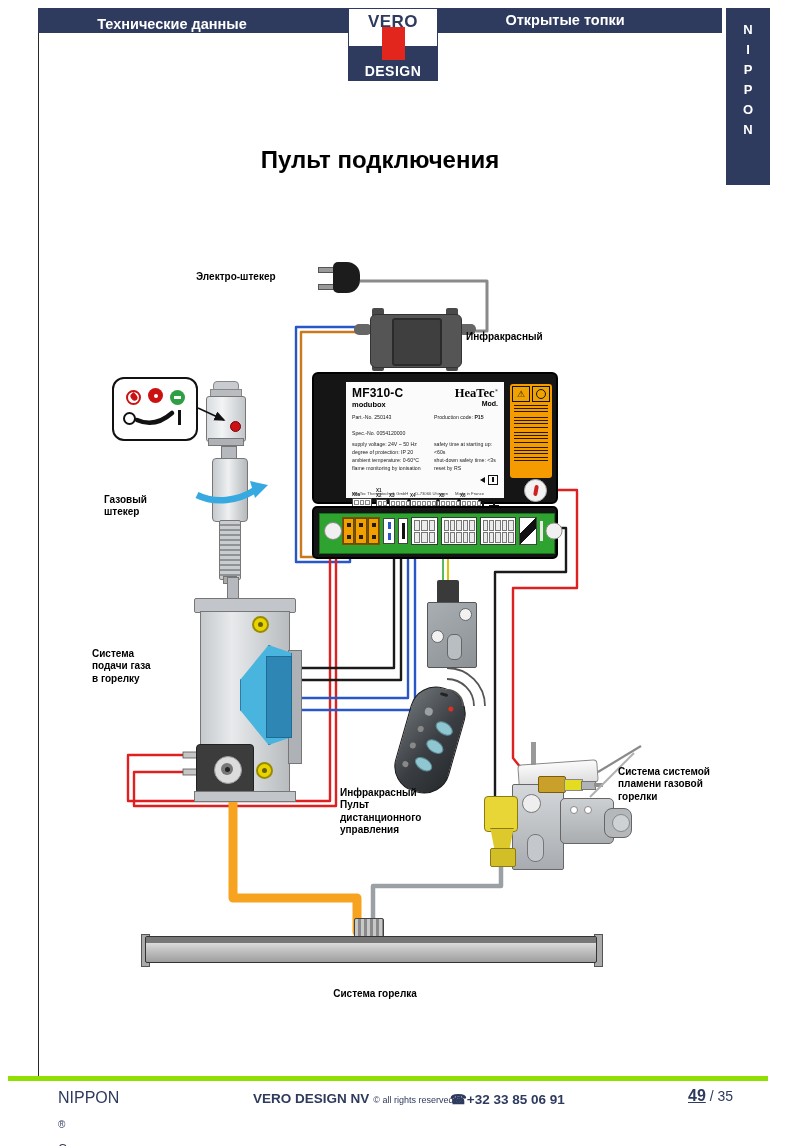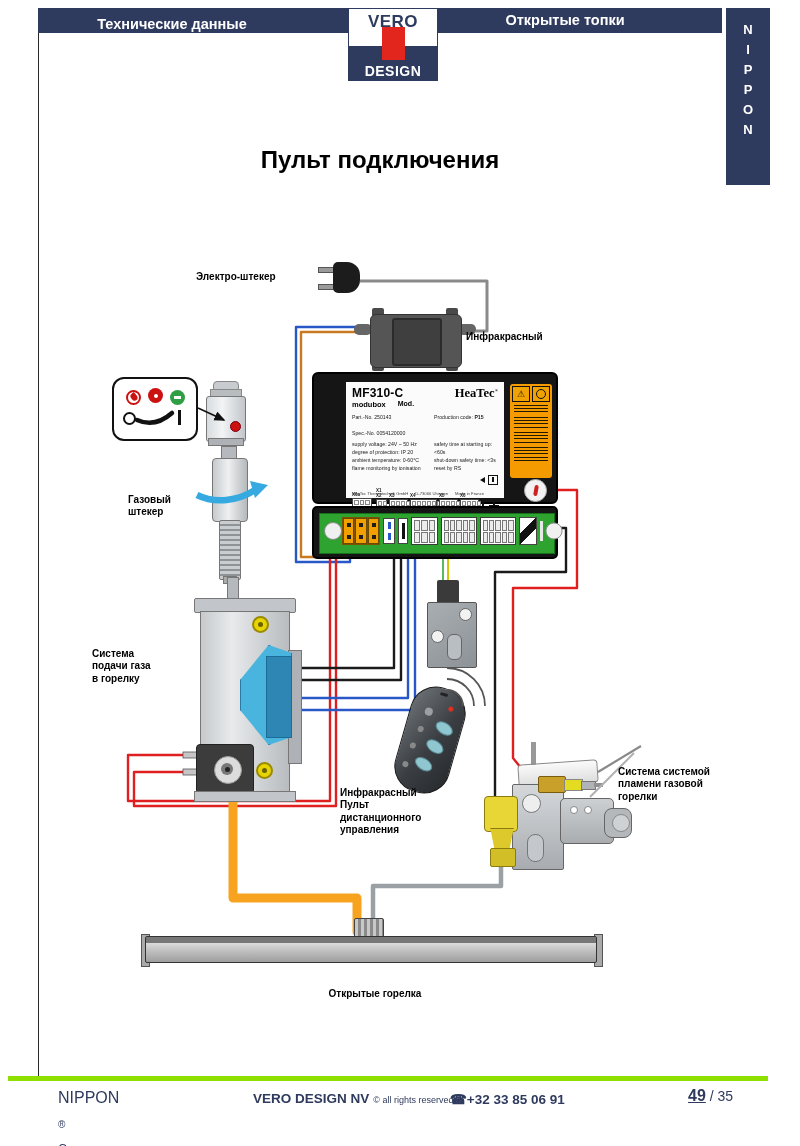--- a/index.html
+++ b/index.html
@@ -154,7 +154,7 @@
           <span>HeaTec</span><sup style="font-size:4.5px;">®</sup>
         </span>
       </div>
-      <div style="display:flex;gap:12px;margin-top:-1px;">
+      <div style="display:flex;gap:12px;margin-top:-1px;justify-content:space-between;">
         <span style="font-size:7.5px;font-weight:bold;">modubox</span>
         <span style="font-size:7px;font-weight:bold;">Mod.</span>
       </div>

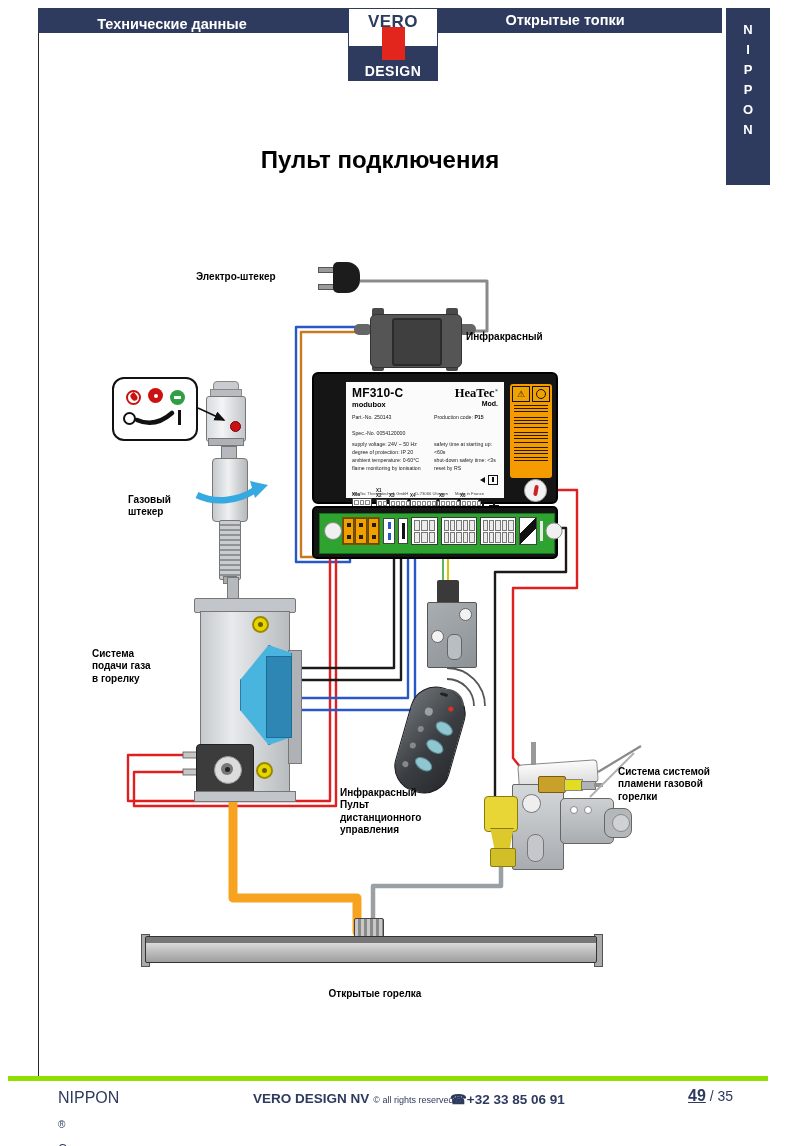--- a/index.html
+++ b/index.html
@@ -414,7 +414,7 @@
 
   <div class="abs lbl" style="left:196px;top:271px;">Электро-штекер</div>
   <div class="abs lbl" style="left:466px;top:331px;">Инфракрасный</div>
-  <div class="abs lbl ml" style="left:104px;top:494px;margin-left:24px;">Газовый
+  <div class="abs lbl ml" style="left:104px;top:494px;">Газовый
 штекер</div>
   <div class="abs lbl ml" style="left:340px;top:787px;">Инфракрасный
 Пульт

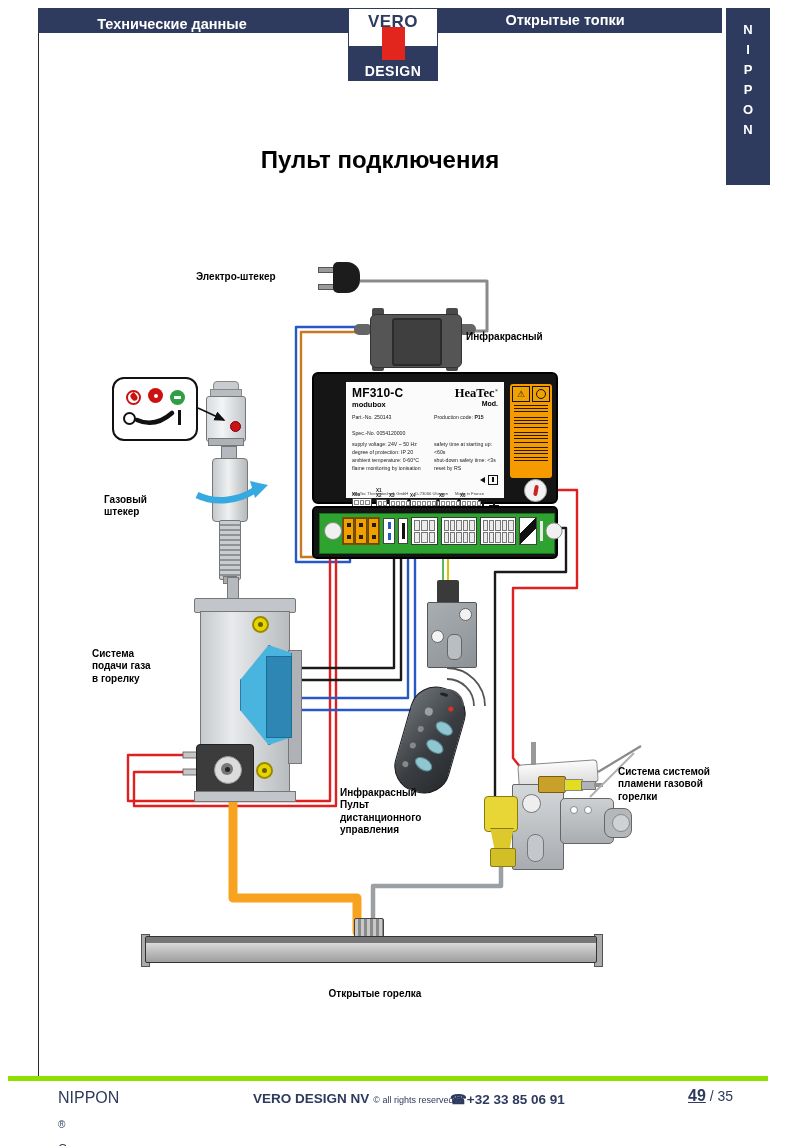--- a/index.html
+++ b/index.html
@@ -426,7 +426,7 @@
   <div class="abs lbl ml" style="left:618px;top:766px;">Система системой
 пламени газовой
 горелки</div>
-  <div class="abs lbl" style="left:290px;top:988px;width:170px;text-align:center;">Открытые горелка</div>
+  <div class="abs lbl" style="left:290px;top:988px;width:170px;text-align:center;">Система горелка</div>
 
   <div class="abs" style="left:8px;top:1076px;width:760px;height:5px;background:#8fdf00;"></div>
   <div class="abs navy" style="left:58px;top:1089px;display:flex;align-items:baseline;gap:12px;flex-direction:column;">

